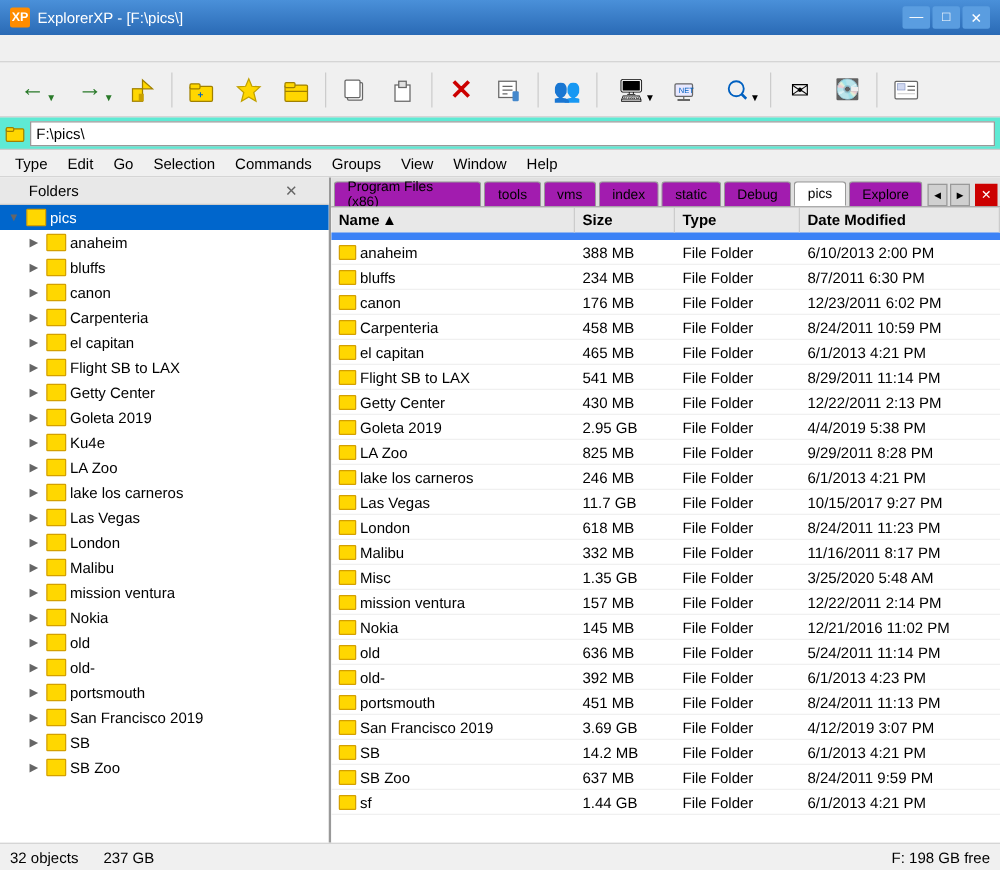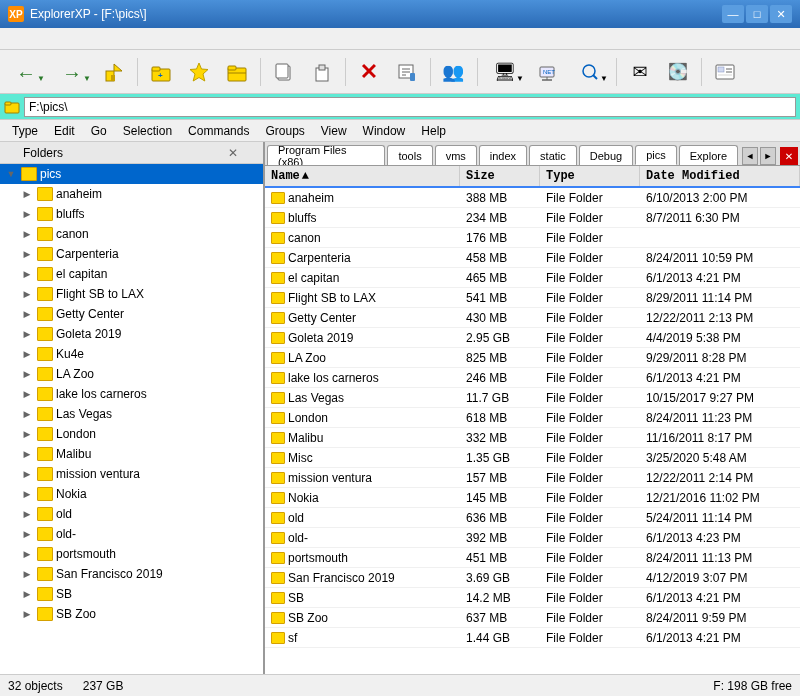--- a/index.html
+++ b/index.html
@@ -147,7 +147,7 @@
       padding: 2px 10px;
       border: 1px solid #999;
       border-bottom: none;
-      background: #ffffff;
+      background: #a21caf;
       cursor: pointer;
       font-size: 11px;
       height: 20px;

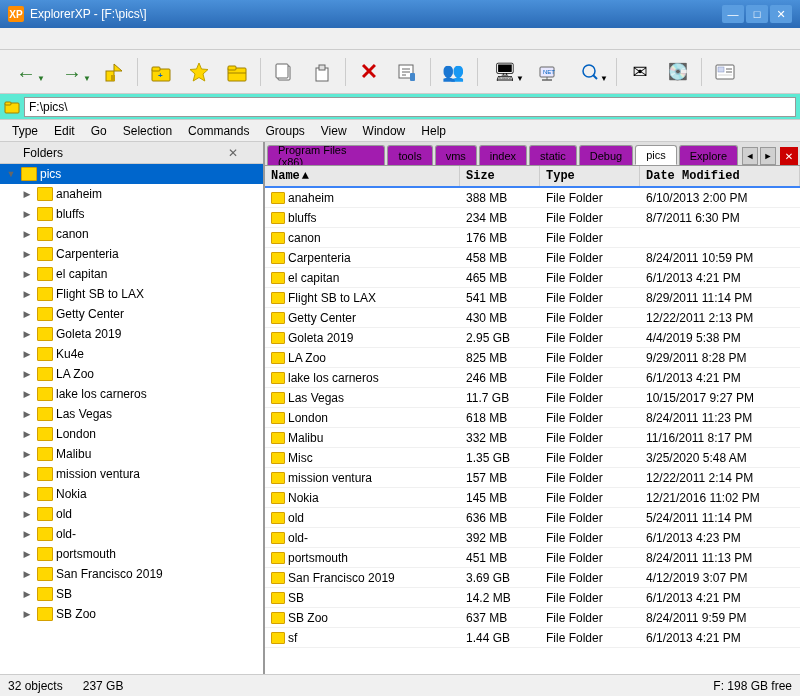--- a/index.html
+++ b/index.html
@@ -174,11 +174,10 @@
       display: grid;
       grid-template-columns: 1fr 80px 100px 160px;
       background: #e8e8e8;
-      border-bottom: 2px solid #3b82f6;
+      border-bottom: 6px solid #3b82f6;
       position: sticky;
       top: 0;
       z-index: 1;
-      font-family: Liberation Mono, monospace;
     }
     .col-header {
       padding: 3px 6px;

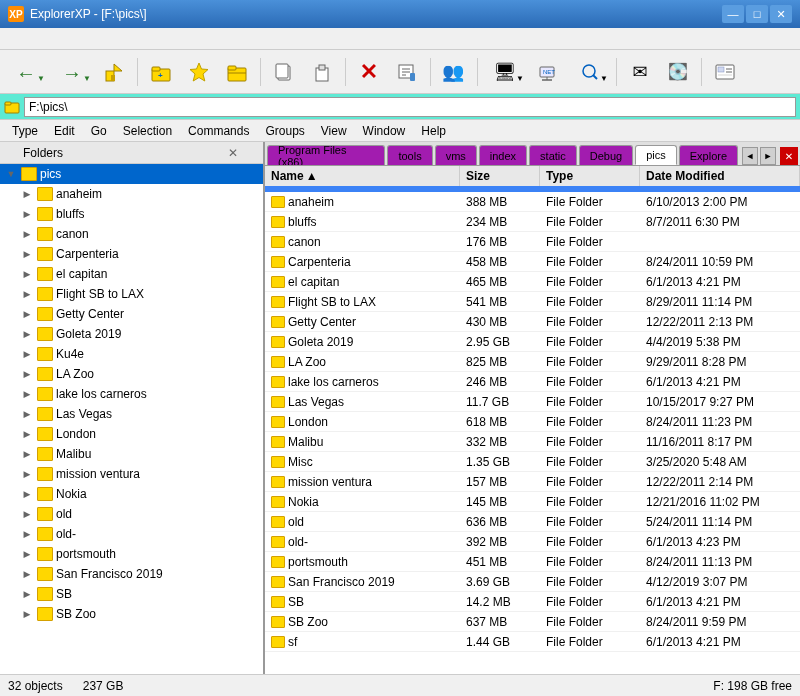--- a/index.html
+++ b/index.html
@@ -559,6 +559,7 @@
           </div>
           <div class="file-cell">176 MB</div>
           <div class="file-cell">File Folder</div>
+          <div class="file-cell">12/23/2011 6:02 PM</div>
         </div>
         <div class="file-row">
           <div class="file-cell">

